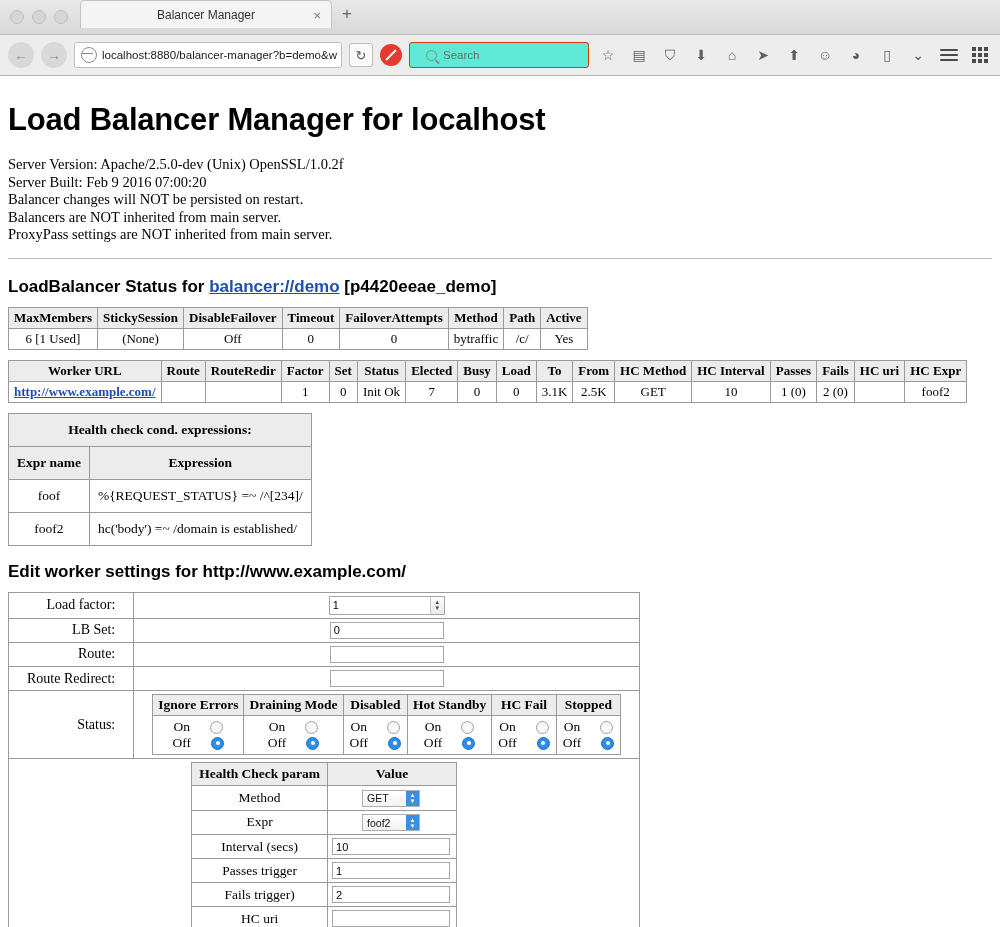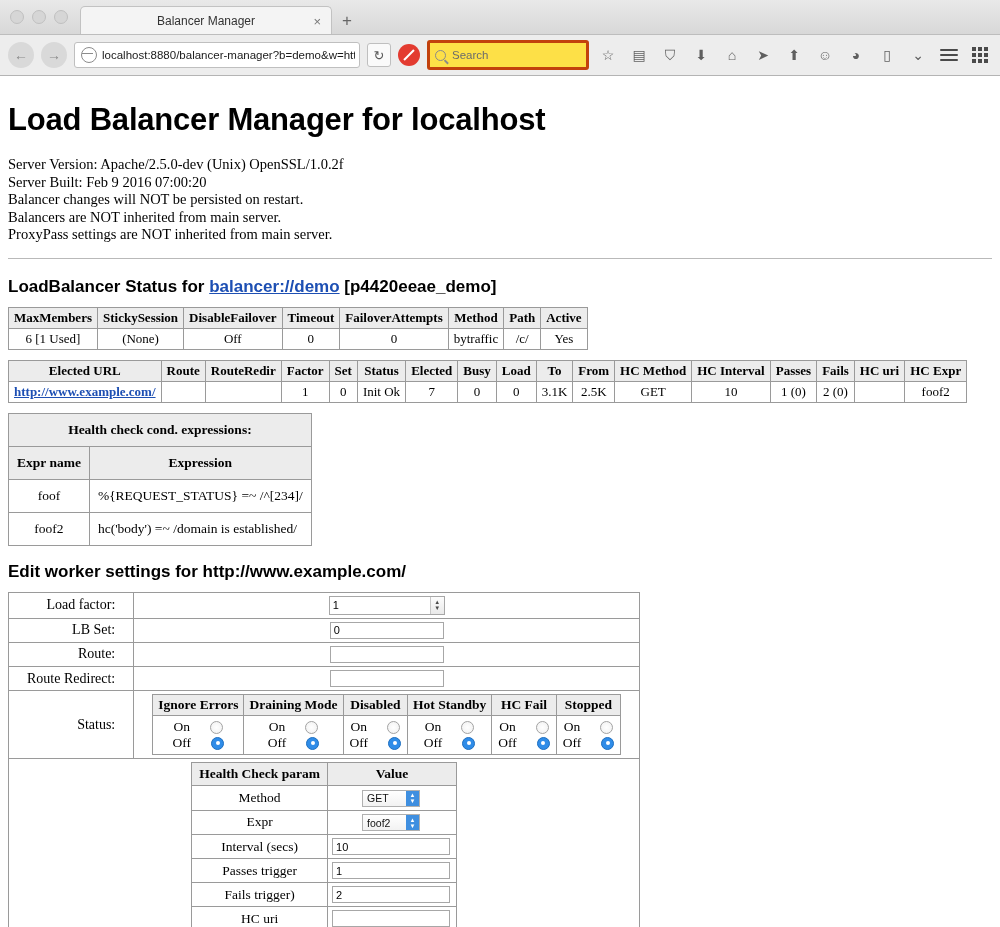--- a/index.html
+++ b/index.html
@@ -45,7 +45,6 @@
   .tabstrip {
     margin-left: 80px;
     display: flex;
-    align-items: flex-end;
     height: 34px;
   }
   .tab {

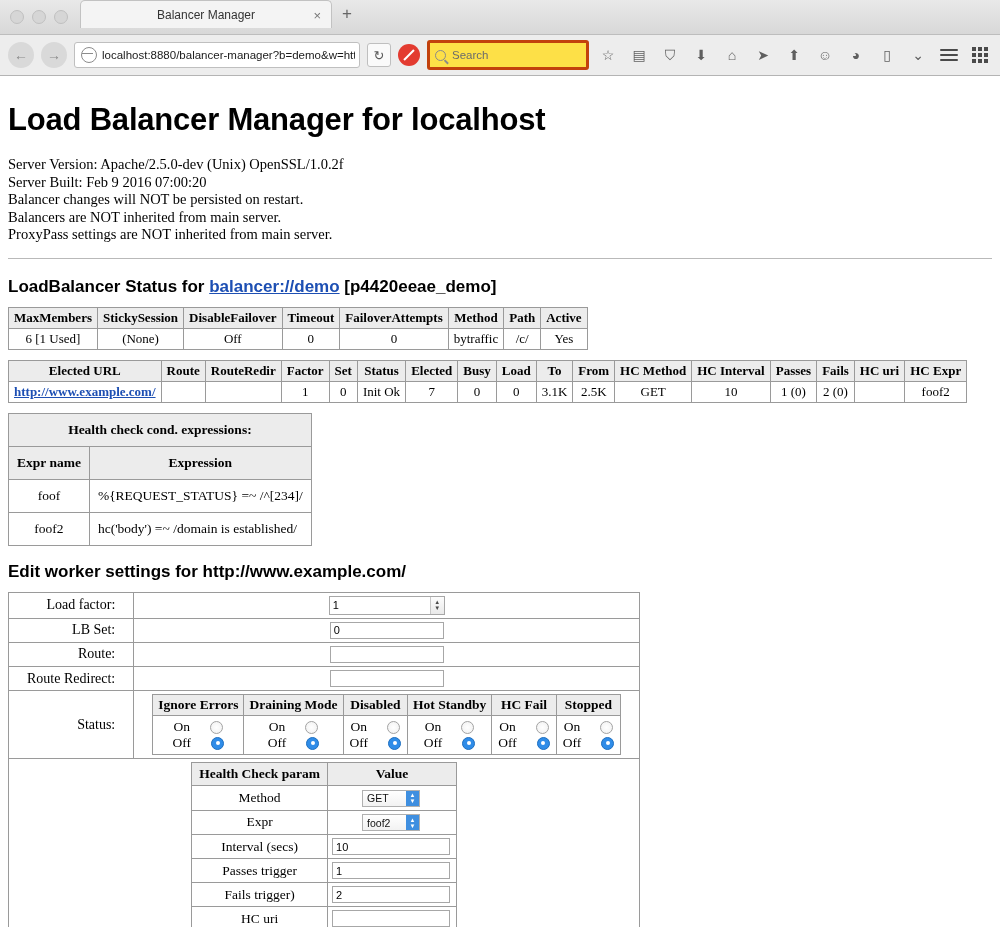--- a/index.html
+++ b/index.html
@@ -178,12 +178,12 @@
   .searchbox {
     width: 146px;
     height: 24px;
-    background: #fde047;
-    border: 3px solid #c2410c;
+    background: #5eead4;
+    border: 1px solid #c2410c;
     border-radius: 3px;
     display: flex;
     align-items: center;
-    padding: 0 5px;
+    padding: 0 16px;
     flex: none;
   }
   .searchbox .mag {

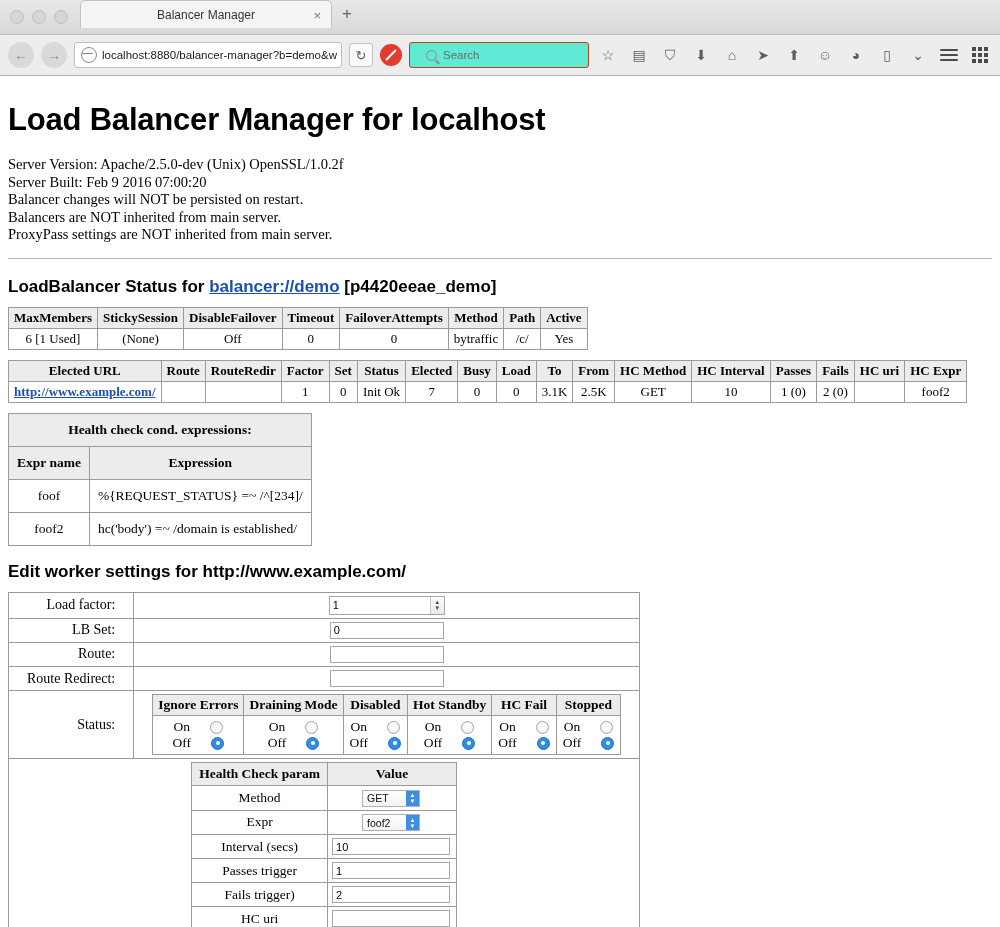--- a/index.html
+++ b/index.html
@@ -631,7 +631,7 @@
   <table class="grid worker-table">
     <thead>
       <tr>
-        <th>Elected URL</th>
+        <th>Worker URL</th>
         <th>Route</th>
         <th>RouteRedir</th>
         <th>Factor</th>

